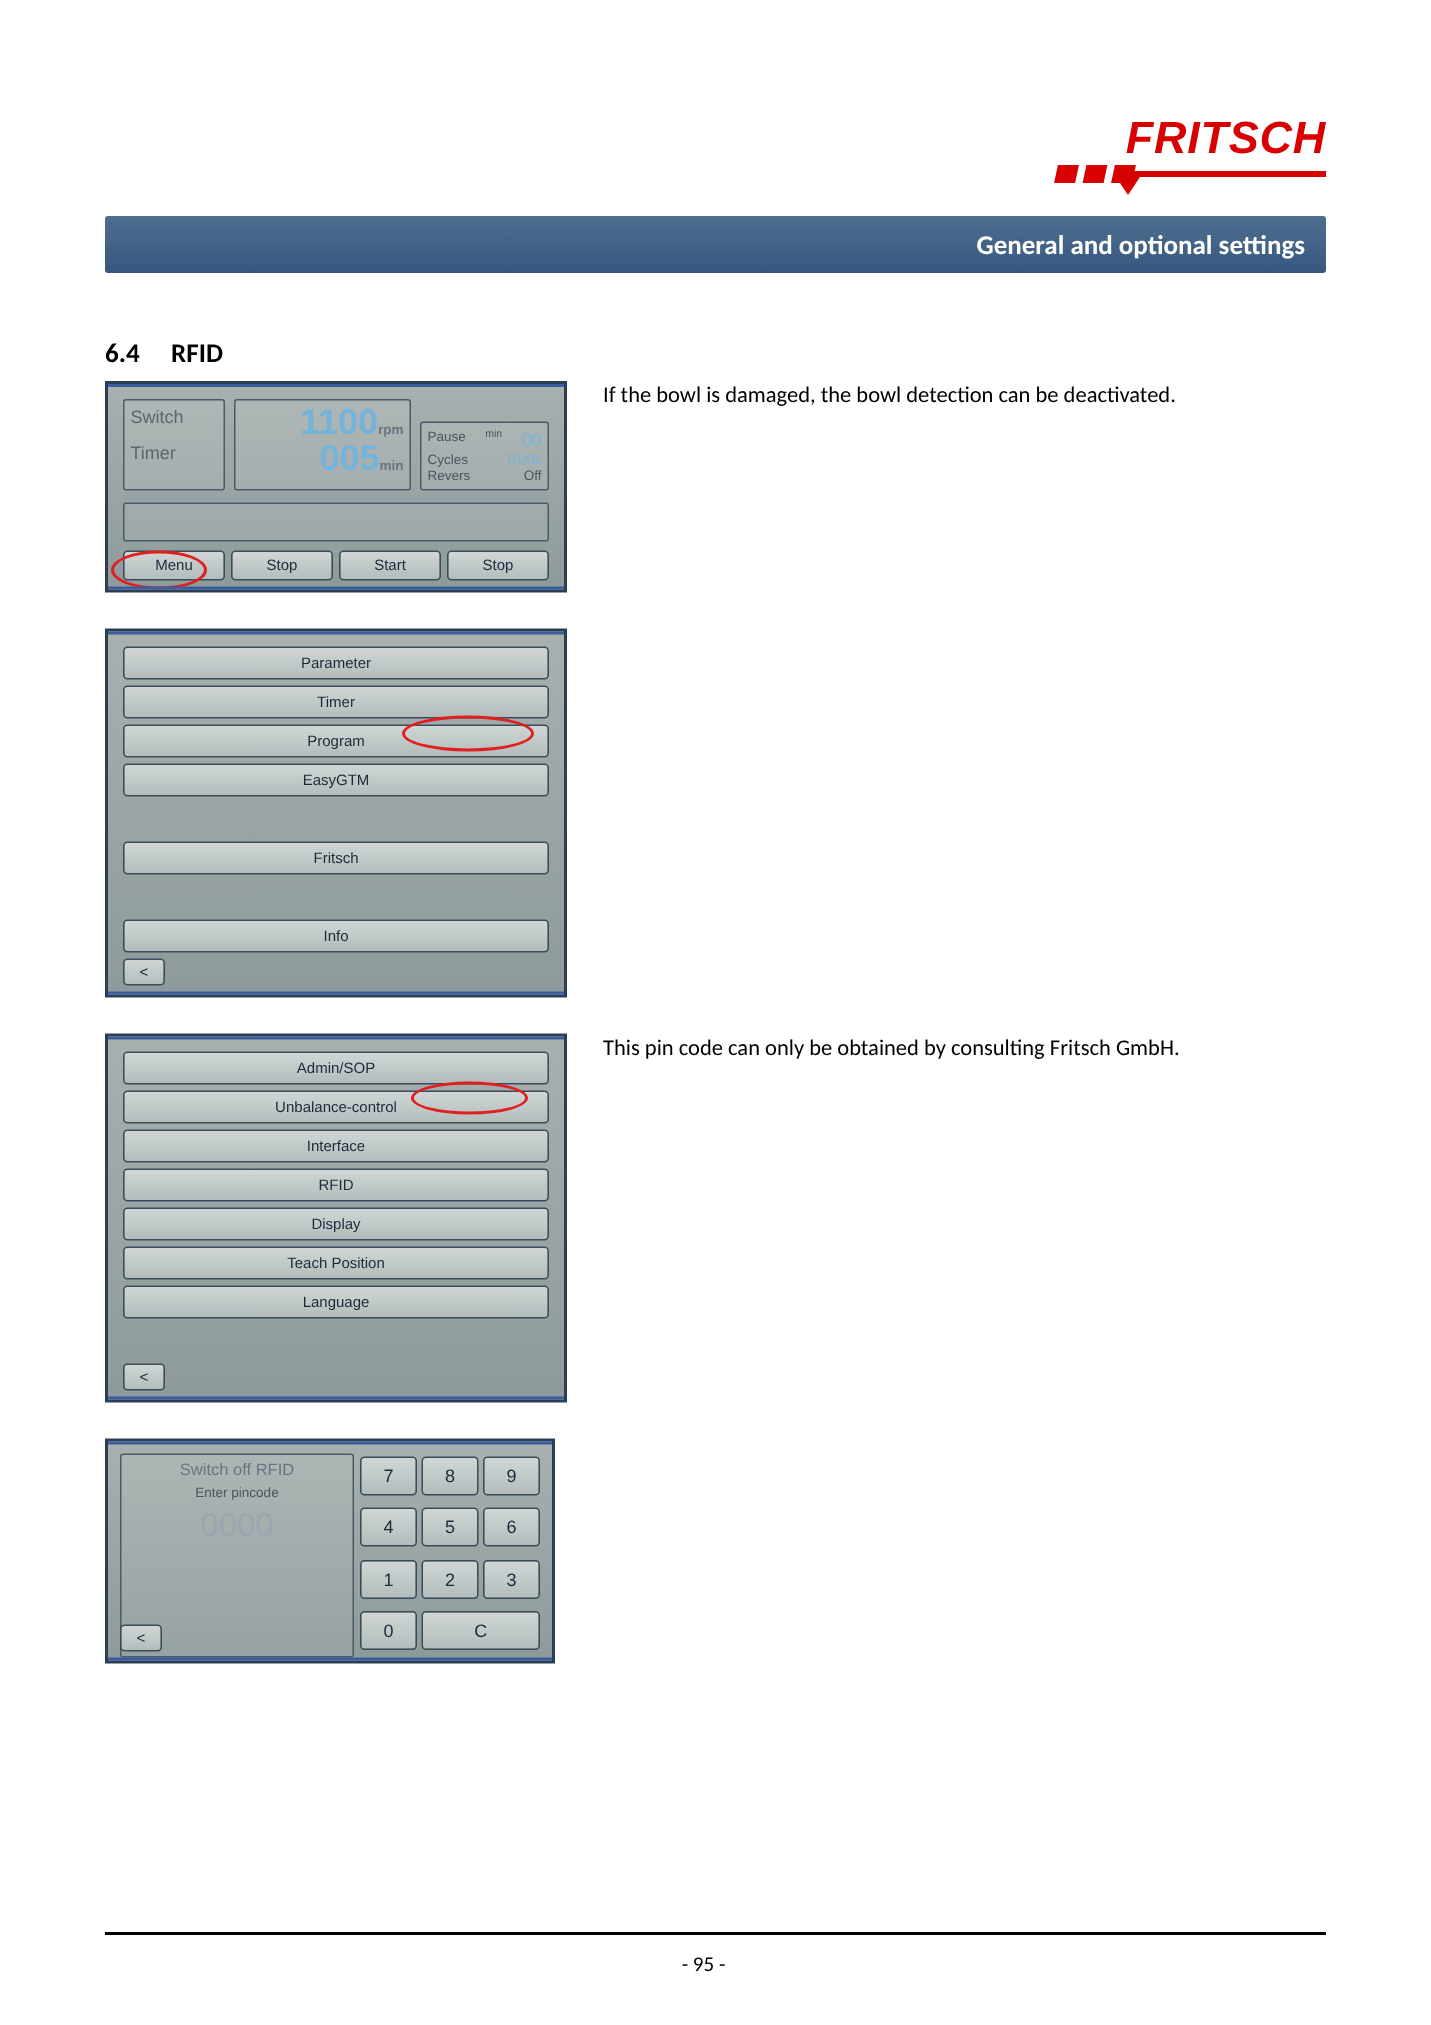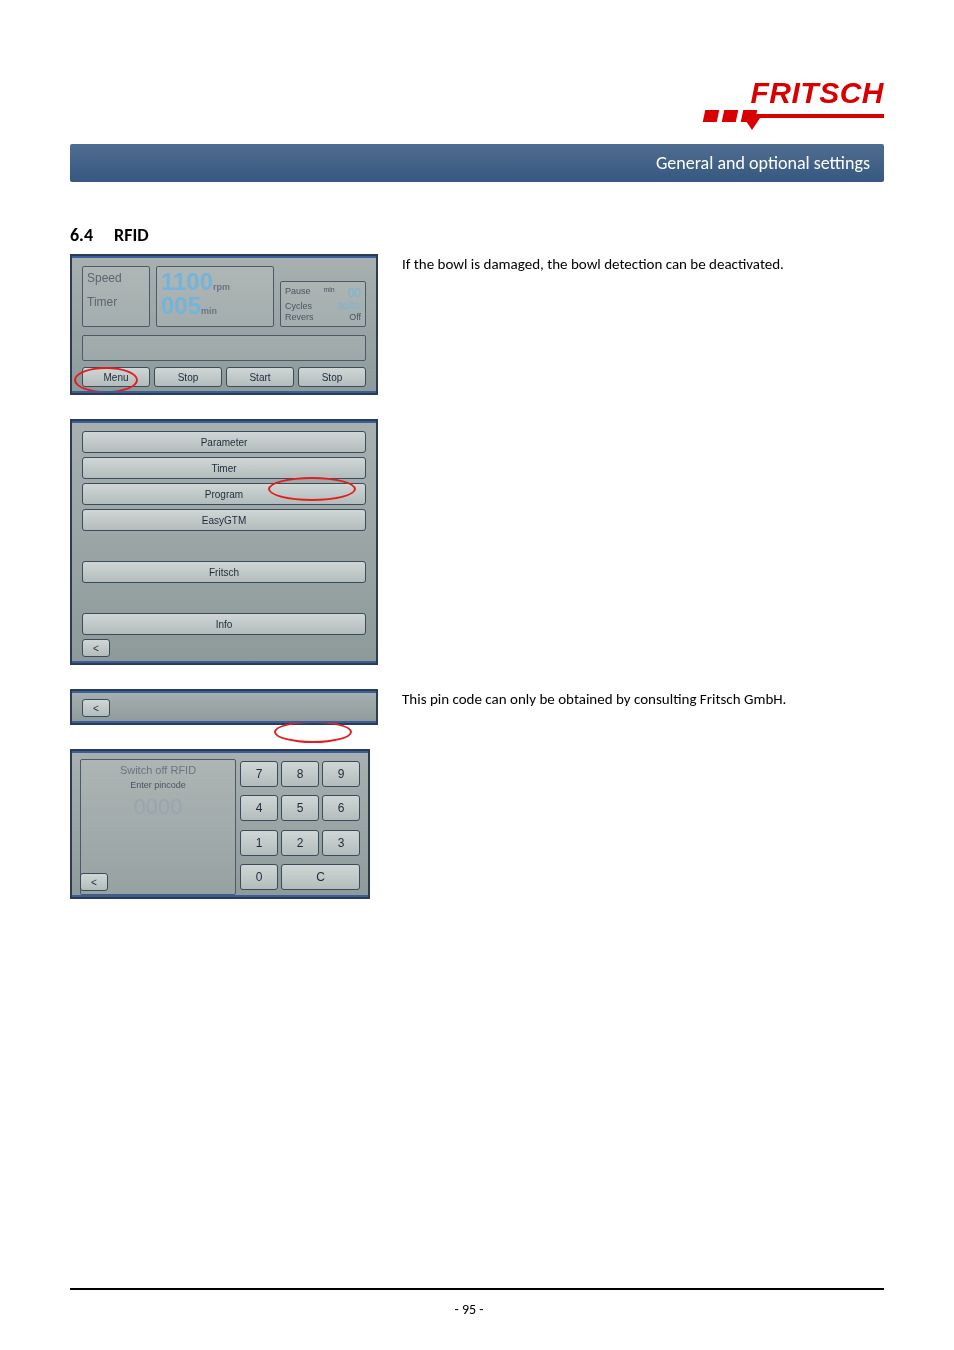--- a/index.html
+++ b/index.html
@@ -56,7 +56,7 @@
     background: linear-gradient(#4f6d8f, #365880);
     border-radius: 2px;
     color: #fff;
-    font-weight: normal;
+    font-weight: bold;
     font-size: 18px;
     display:flex; align-items:center; justify-content:flex-end;
     padding: 0 14px;

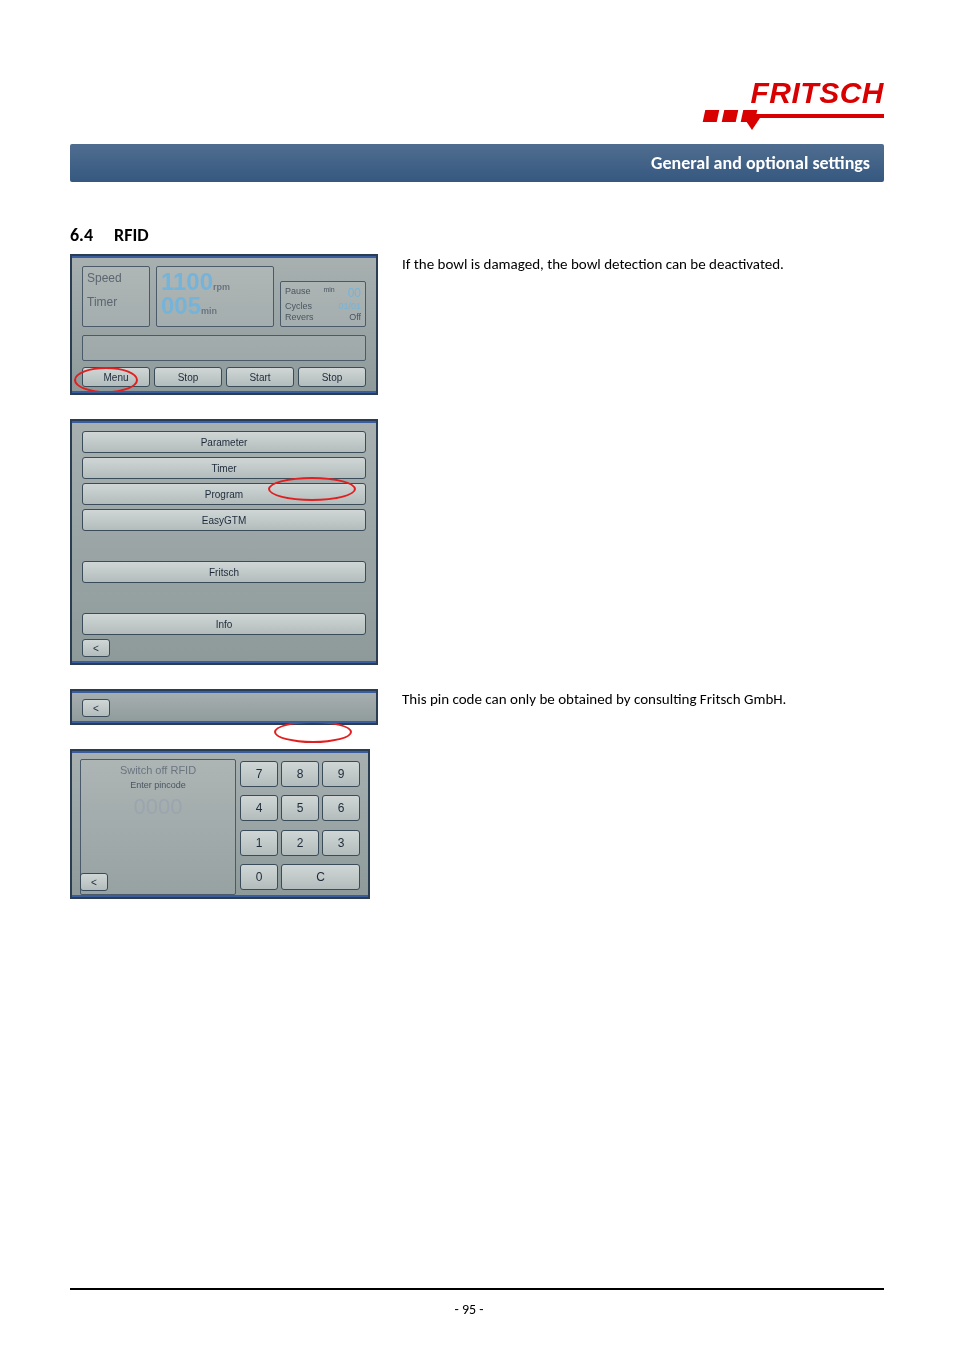--- a/index.html
+++ b/index.html
@@ -182,7 +182,7 @@
     <div class="bluebar"></div>
     <div class="s1-top">
       <div class="s1-box s1-left">
-        <div>Speed</div>
+        <div>Switch</div>
         <div>Timer</div>
       </div>
       <div class="s1-box s1-mid">

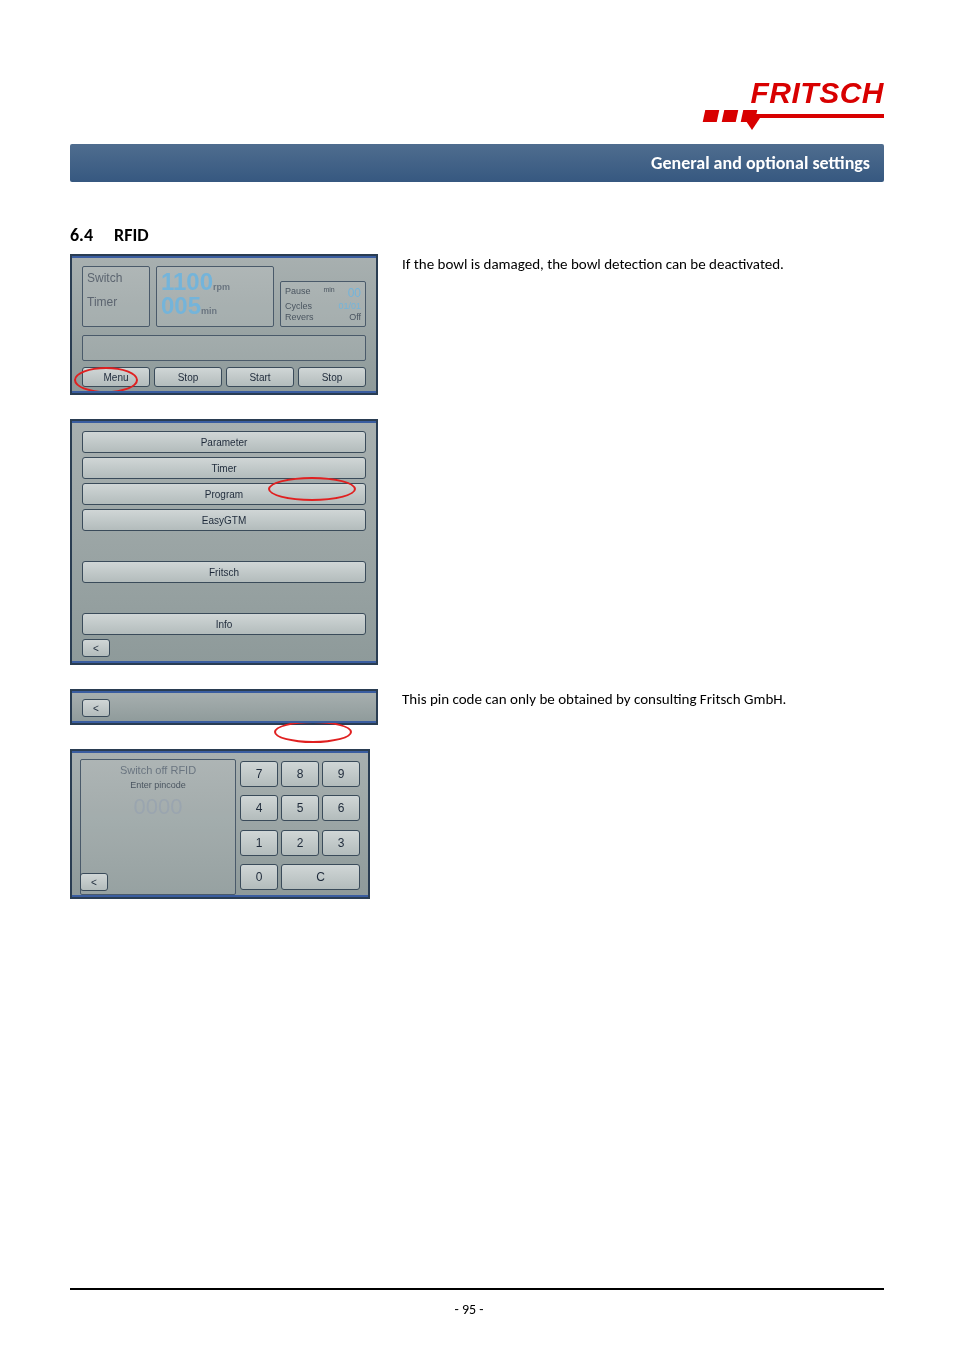--- a/index.html
+++ b/index.html
@@ -101,7 +101,7 @@
   }
   .s1-left { width:68px; font-size:12px; color:#5c6570; }
   .s1-left div { margin:1px 0 10px 0; }
-  .s1-mid { flex:1; text-align:left; }
+  .s1-mid { flex:1; text-align:right; }
   .s1-big { font-size:24px; color:#74b4da; font-weight:600; line-height:1; }
   .s1-big sub{font-size:9px; vertical-align:baseline; color:#6a7580;}
   .s1-right { width:86px; font-size:9px; color:#4a5560;margin-top:15px; }

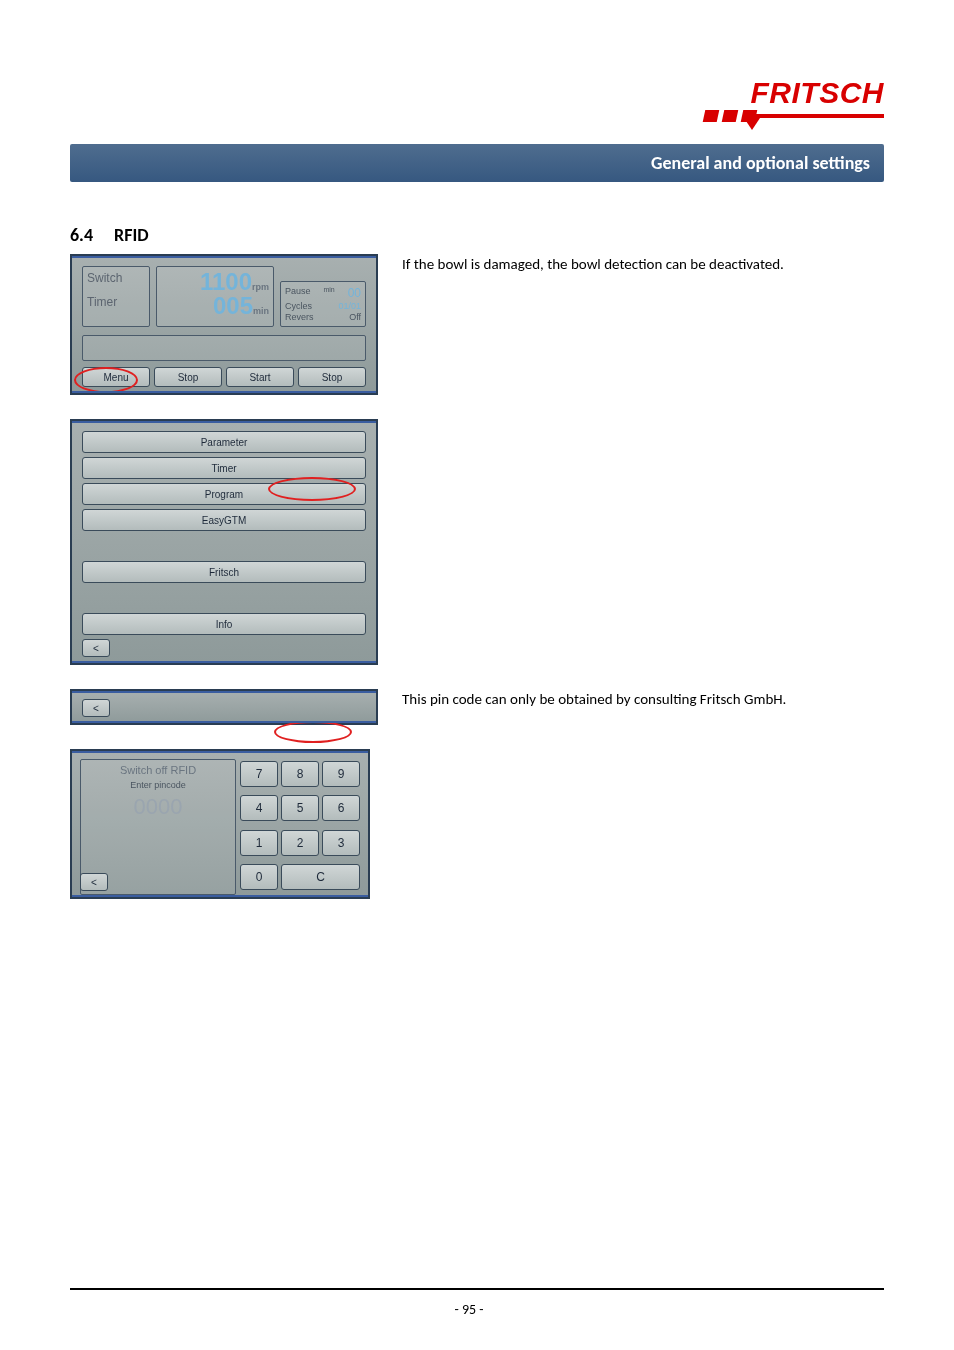--- a/index.html
+++ b/index.html
@@ -242,6 +242,16 @@
 <div class="row">
   <div class="screen">
     <div class="bluebar"></div>
+    <div class="grid2">
+      <div class="btn-lcd">Admin/SOP</div>
+      <div class="btn-lcd">Unbalance-control</div>
+      <div class="btn-lcd">Interface</div>
+      <div class="btn-lcd">RFID</div>
+      <div class="btn-lcd">Display</div>
+      <div class="btn-lcd">Teach Position</div>
+      <div class="btn-lcd">Language</div>
+      <div class="btn-lcd" style="visibility:hidden"></div>
+    </div>
     <div class="backrow">
         <div class="btn-lcd back-btn">&lt;</div>
       </div>

